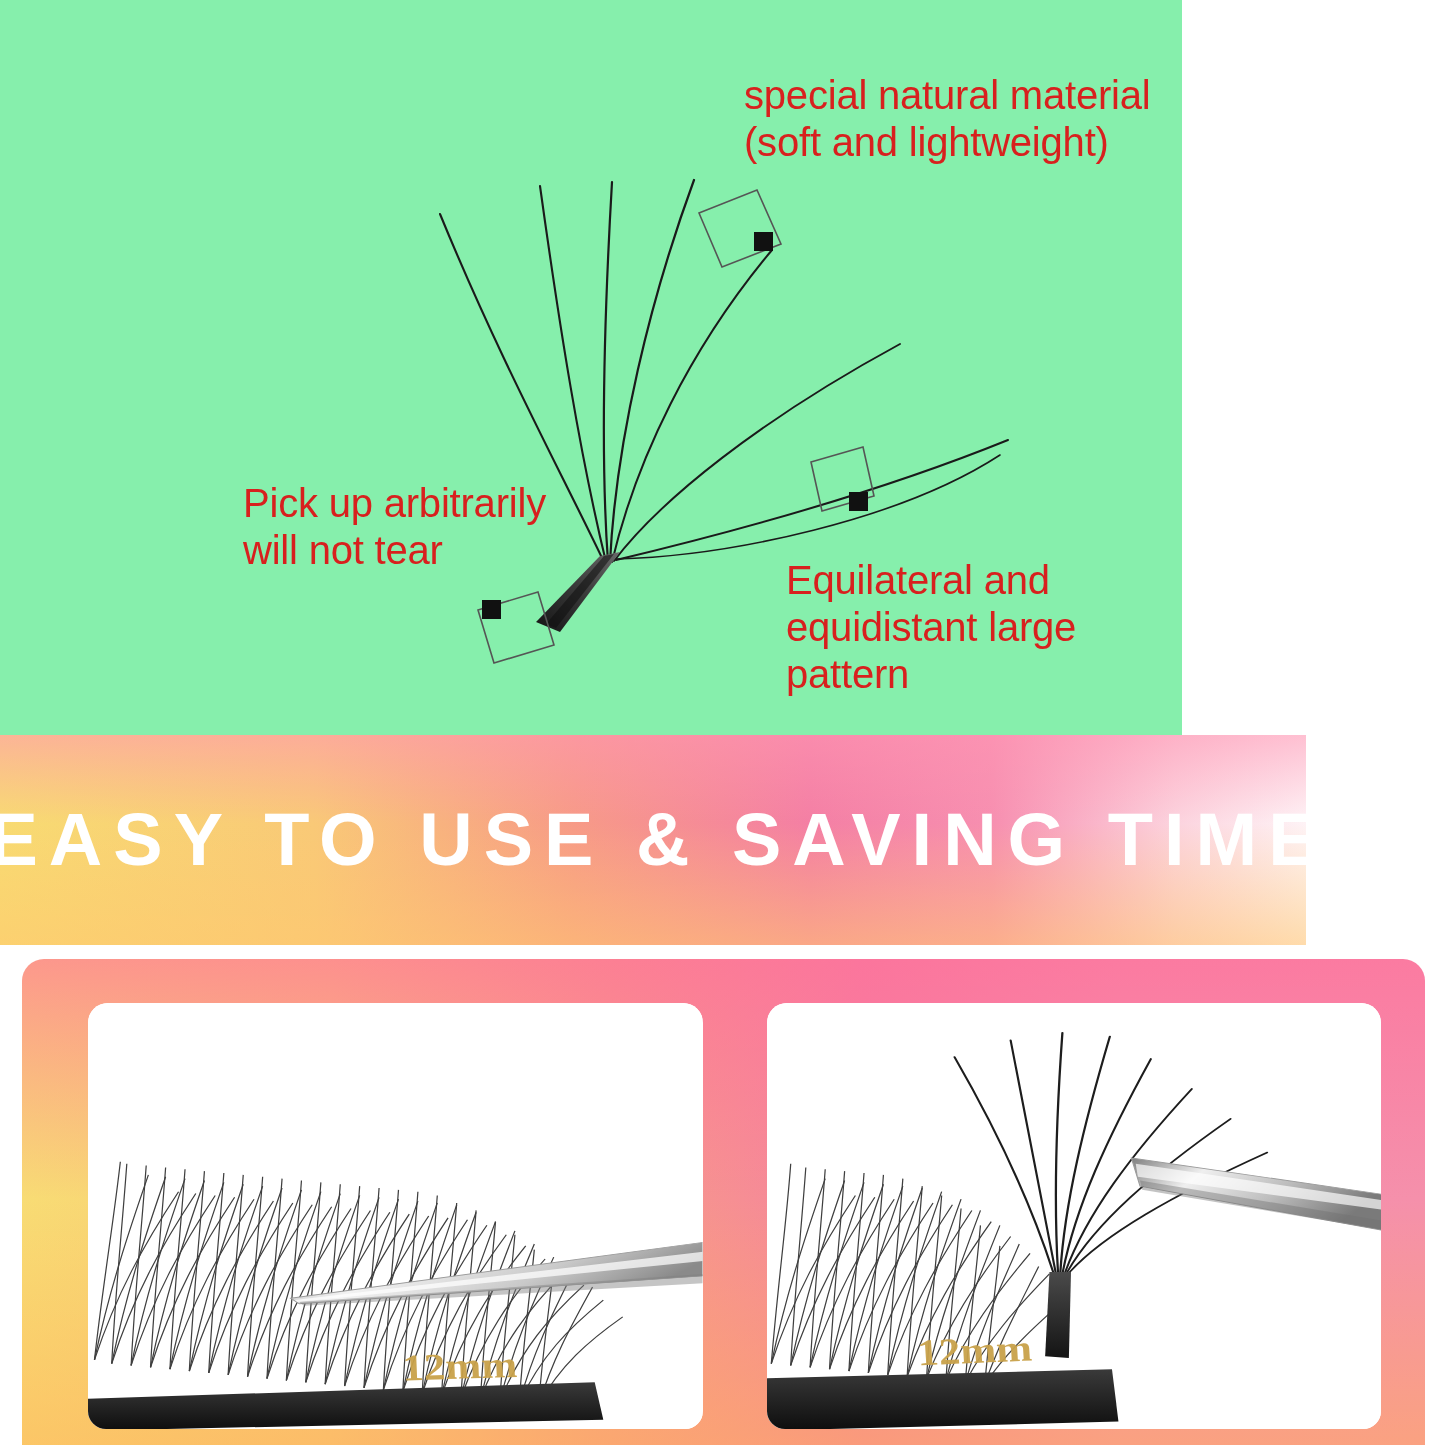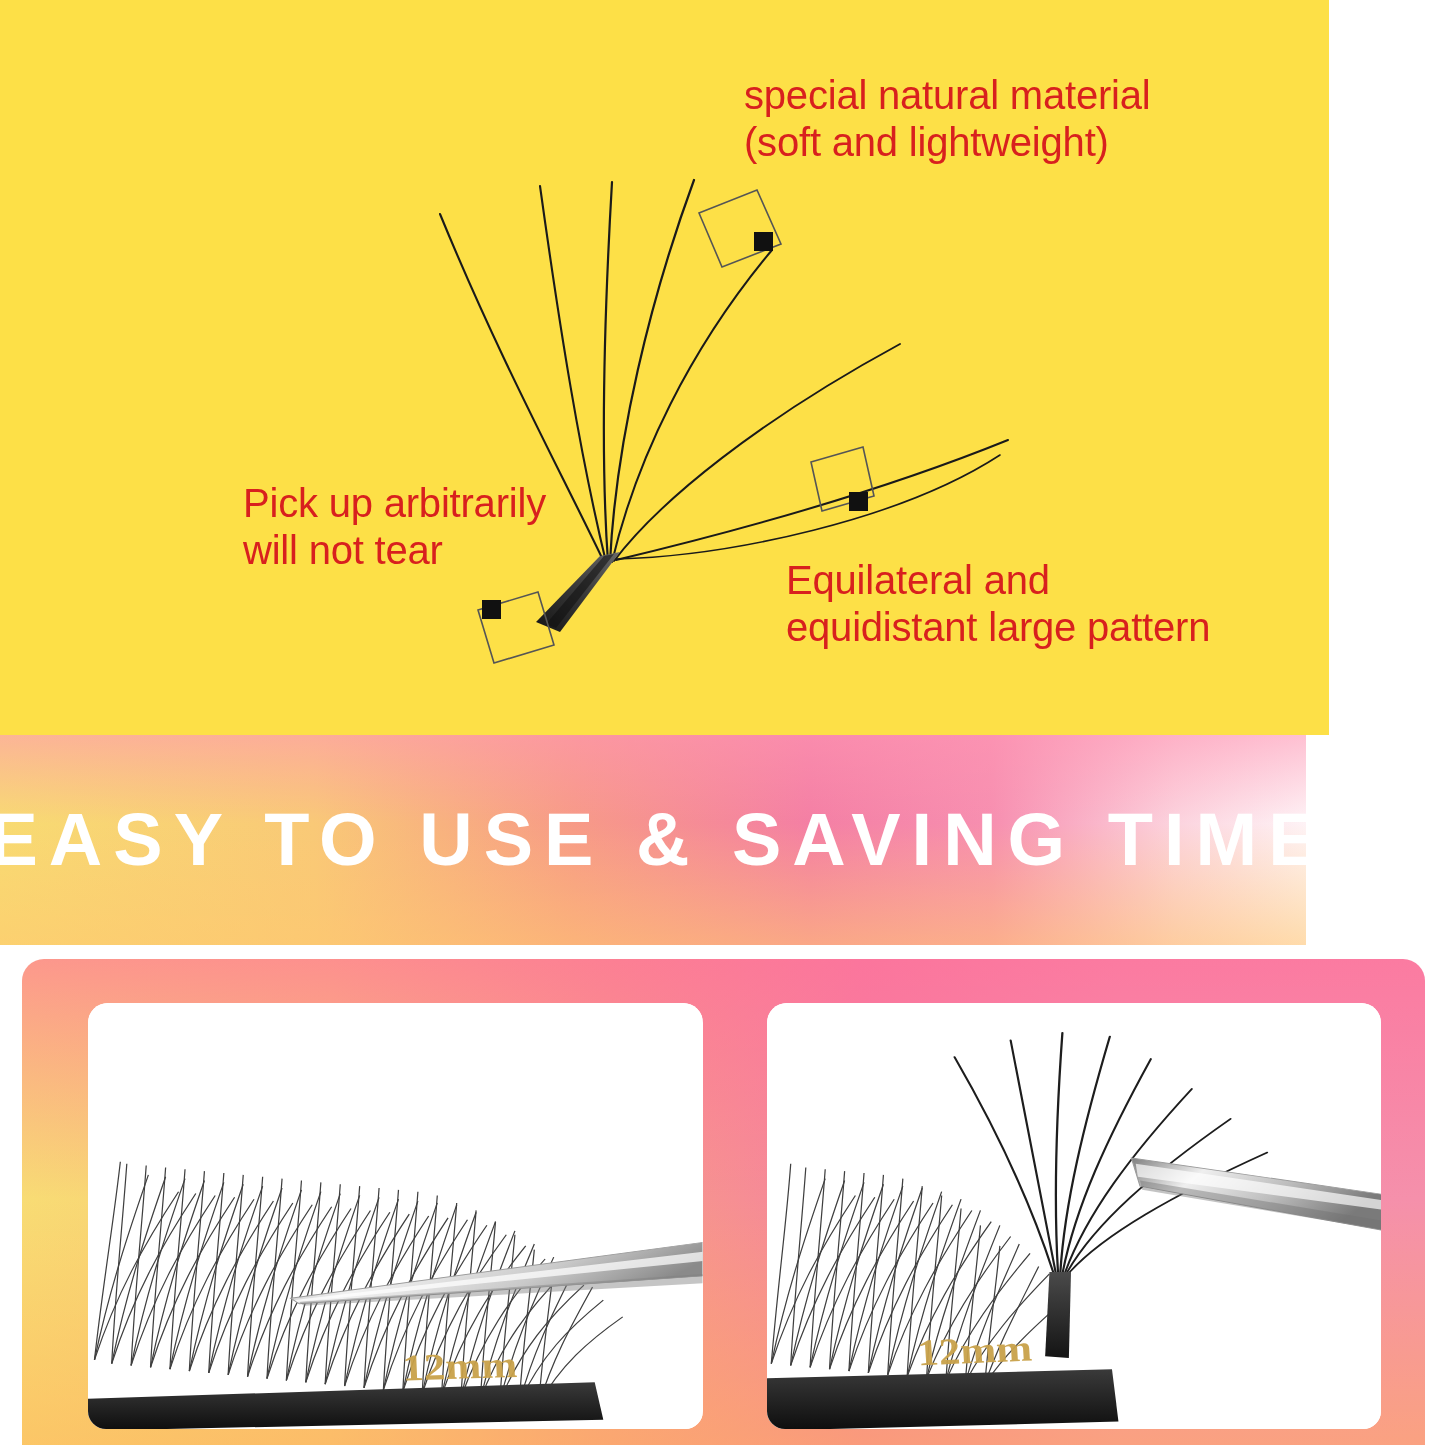--- a/index.html
+++ b/index.html
@@ -13,8 +13,8 @@
 
   
   #top-section {
-    position:absolute; left:0; top:0; width:1329px; height:735px;
-    background:#fde047; overflow:hidden;
+    position:absolute; left:0; top:0; width:1182px; height:735px;
+    background:#86efac; overflow:hidden;
   }
 
   .callout {

